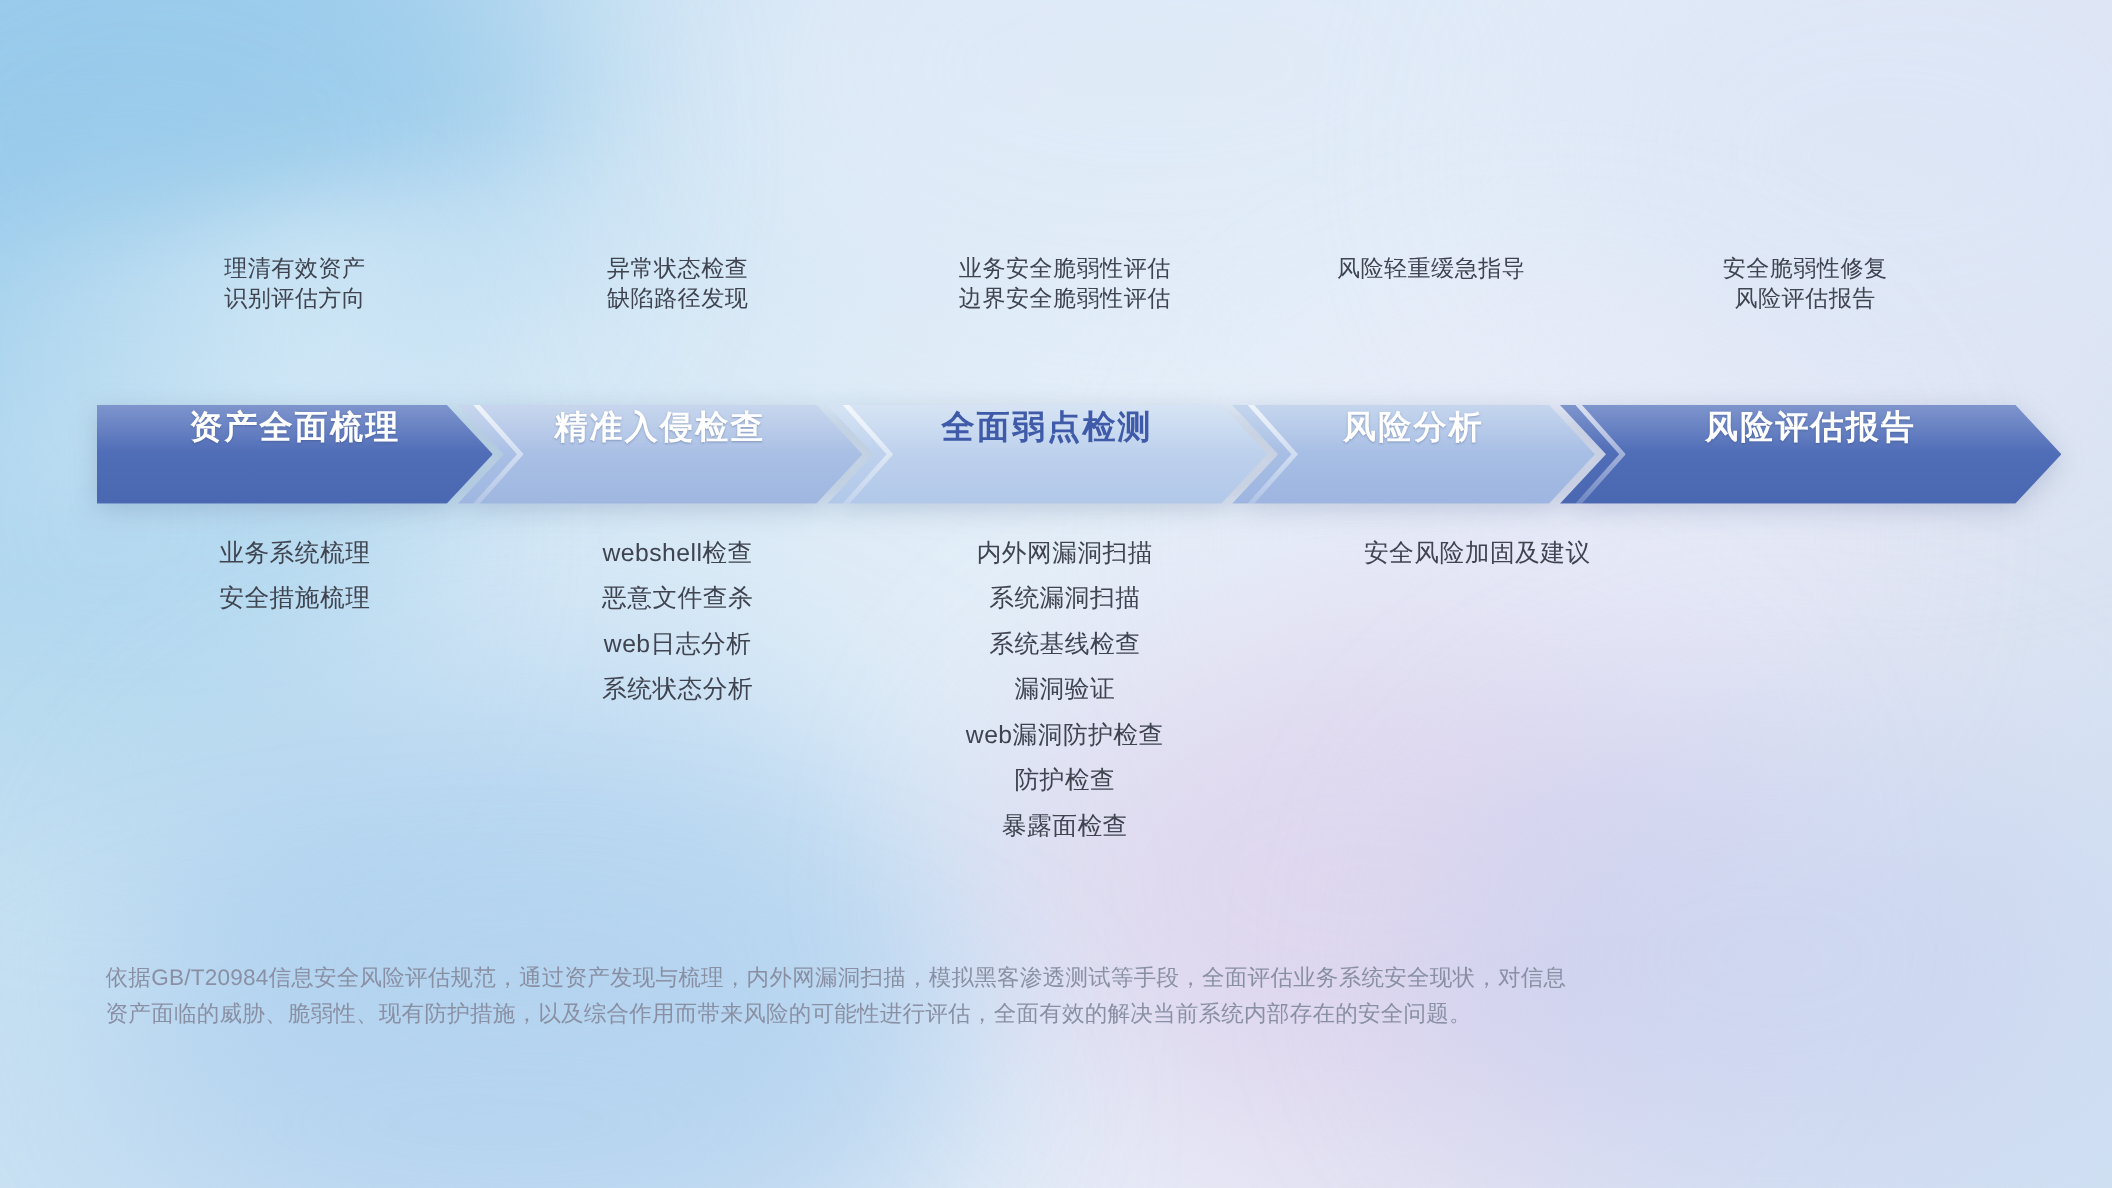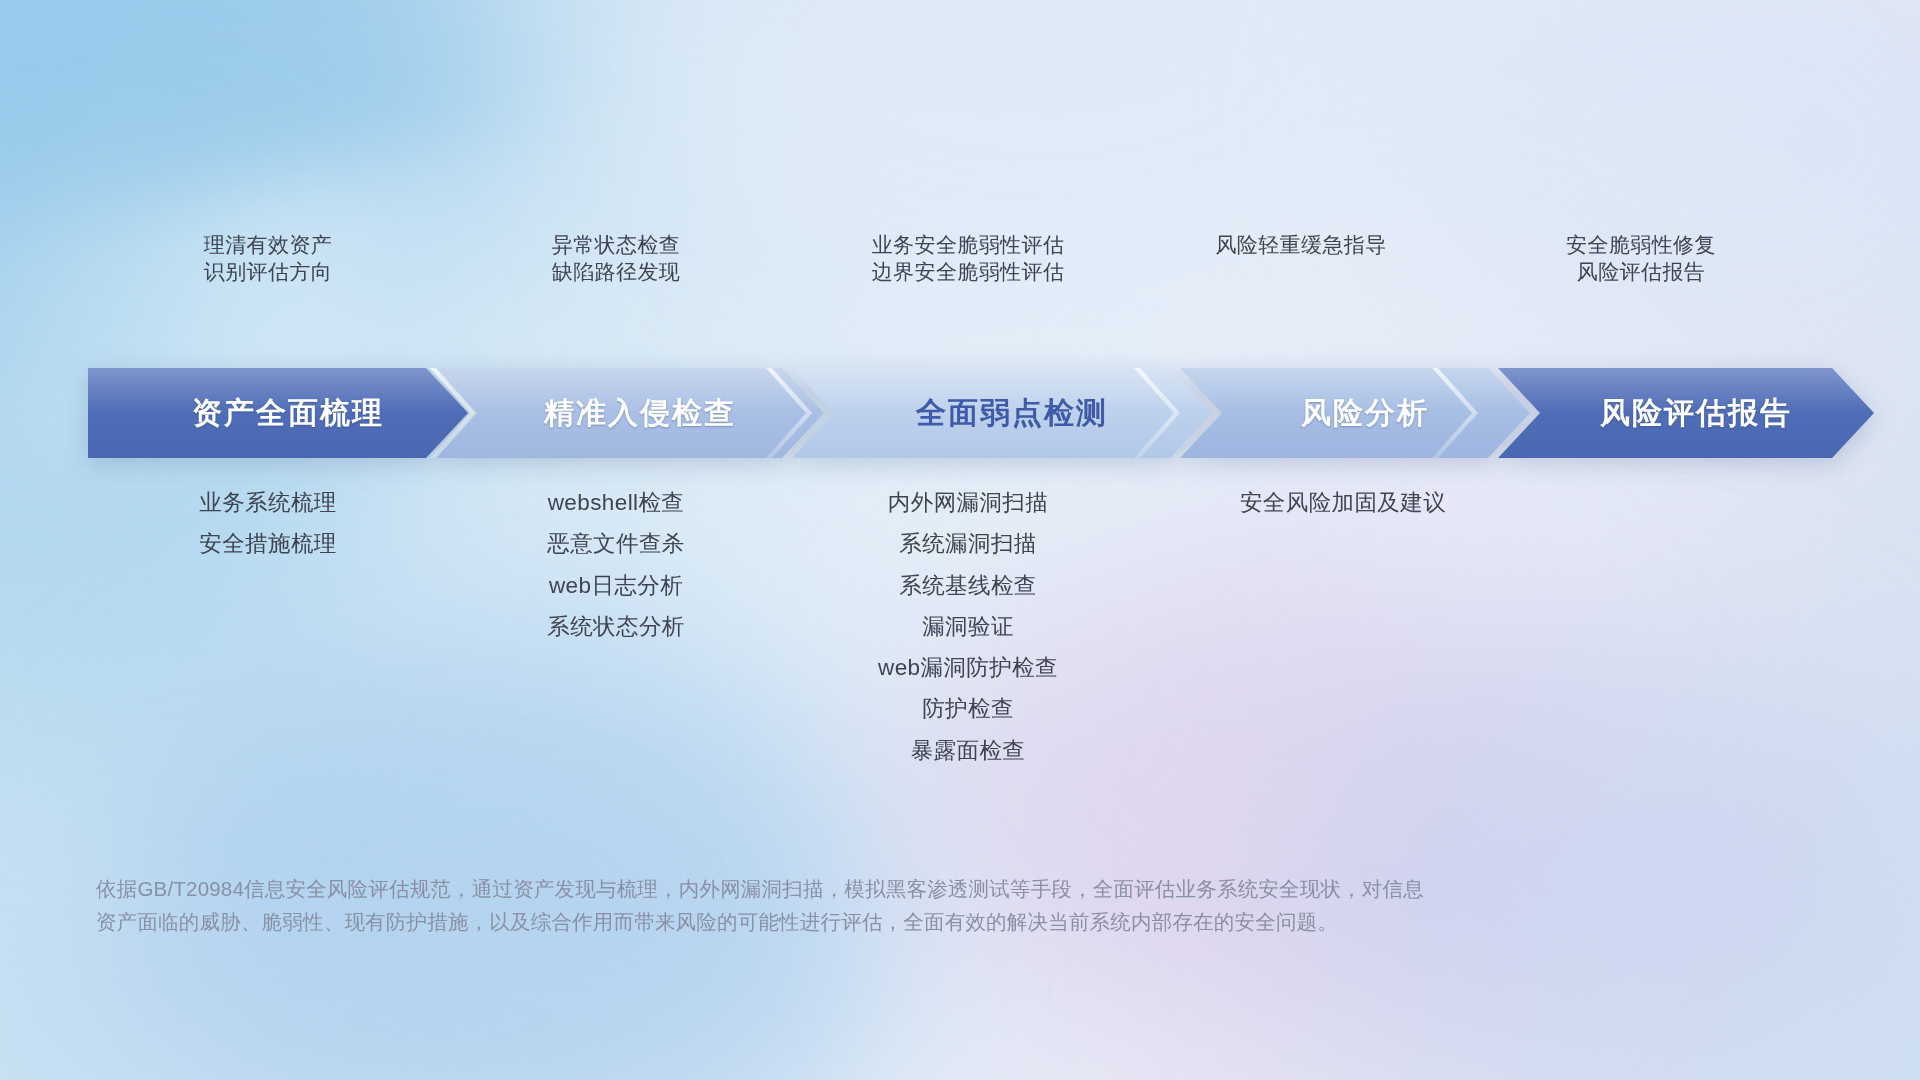--- a/index.html
+++ b/index.html
@@ -94,7 +94,7 @@
   .chev {
     position: relative;
     display: flex;
-    align-items: center;
+    align-items: flex-start;
     justify-content: center;
     height: 100%;
     margin-right: -32px;
@@ -103,7 +103,6 @@
     font-weight: bold;
     letter-spacing: 2px;
     text-shadow: 0 1px 2px rgba(40,60,110,.35);
-    padding-left: 20px;
   }
   .chev:last-child { margin-right: 0; }
 

